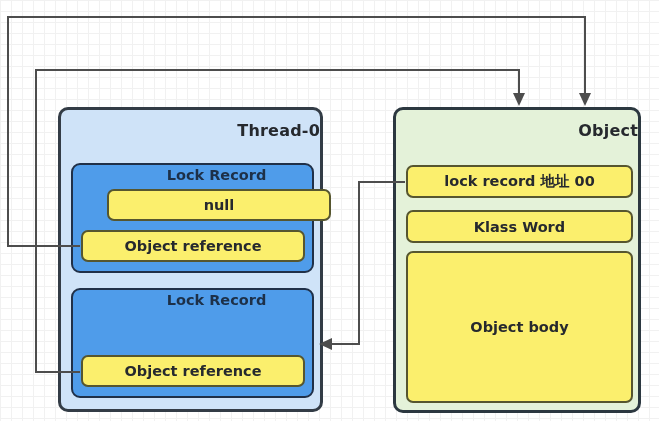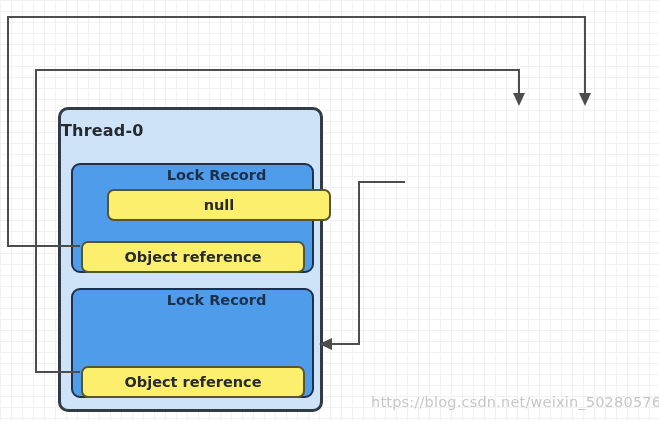--- a/index.html
+++ b/index.html
@@ -30,7 +30,7 @@
     background:var(--object-fill);border:3px solid var(--object-border);
   }
   .box-title{
-    position:absolute;left:0;right:0;top:11px;text-align:left;
+    position:absolute;left:0;right:0;top:11px;text-align:right;
     font-size:16px;font-weight:700;color:var(--text);letter-spacing:.2px;
   }
   .lock-record{

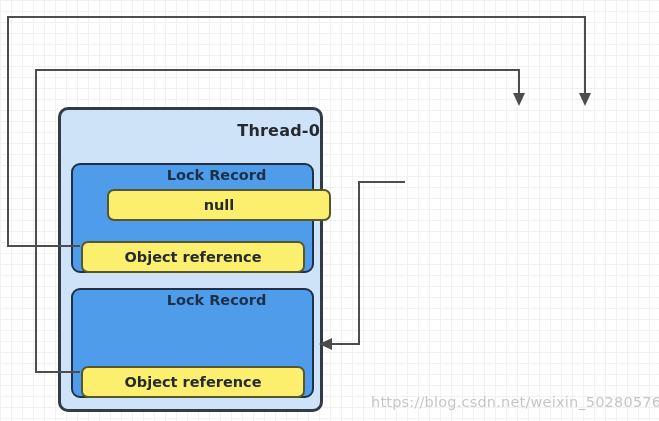--- a/index.html
+++ b/index.html
@@ -89,6 +89,12 @@
     </div>
   </div>
 
+  <div class="box object-box">
+    <div class="box-title">Object</div>
+    <div class="yrow o-1">lock record 地址 00</div>
+    <div class="yrow o-2">Klass Word</div>
+    <div class="yrow o-body">Object body</div>
+  </div>
 
   <svg class="connectors" viewBox="0 0 659 421">
 

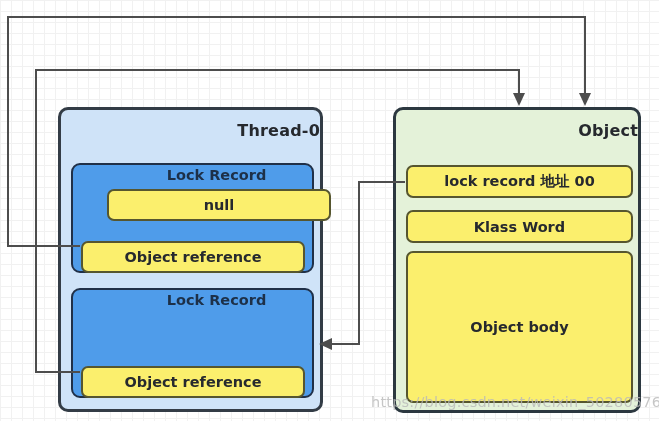--- a/index.html
+++ b/index.html
@@ -52,7 +52,7 @@
   }
   .lock-record .yrow{left:8px;width:224px;height:32px;}
   .yrow.r-a{top:24px;margin-left:26px;}
-  .yrow.r-b{top:76px;}
+  .yrow.r-b{top:65px;}
   .object-box .yrow{left:10px;width:227px;height:33px;}
   .yrow.o-1{top:55px;}
   .yrow.o-2{top:100px;}

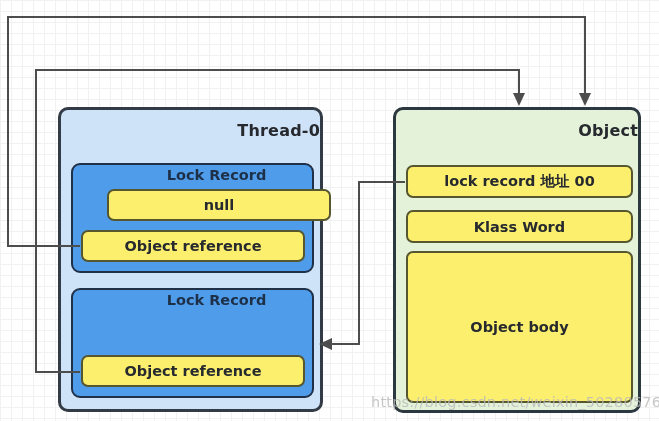--- a/index.html
+++ b/index.html
@@ -114,7 +114,6 @@
     </g>
   </svg>
 
-  <div class="watermark">https://blog.csdn.net/weixin_50280576</div>
 
 </div>
 

